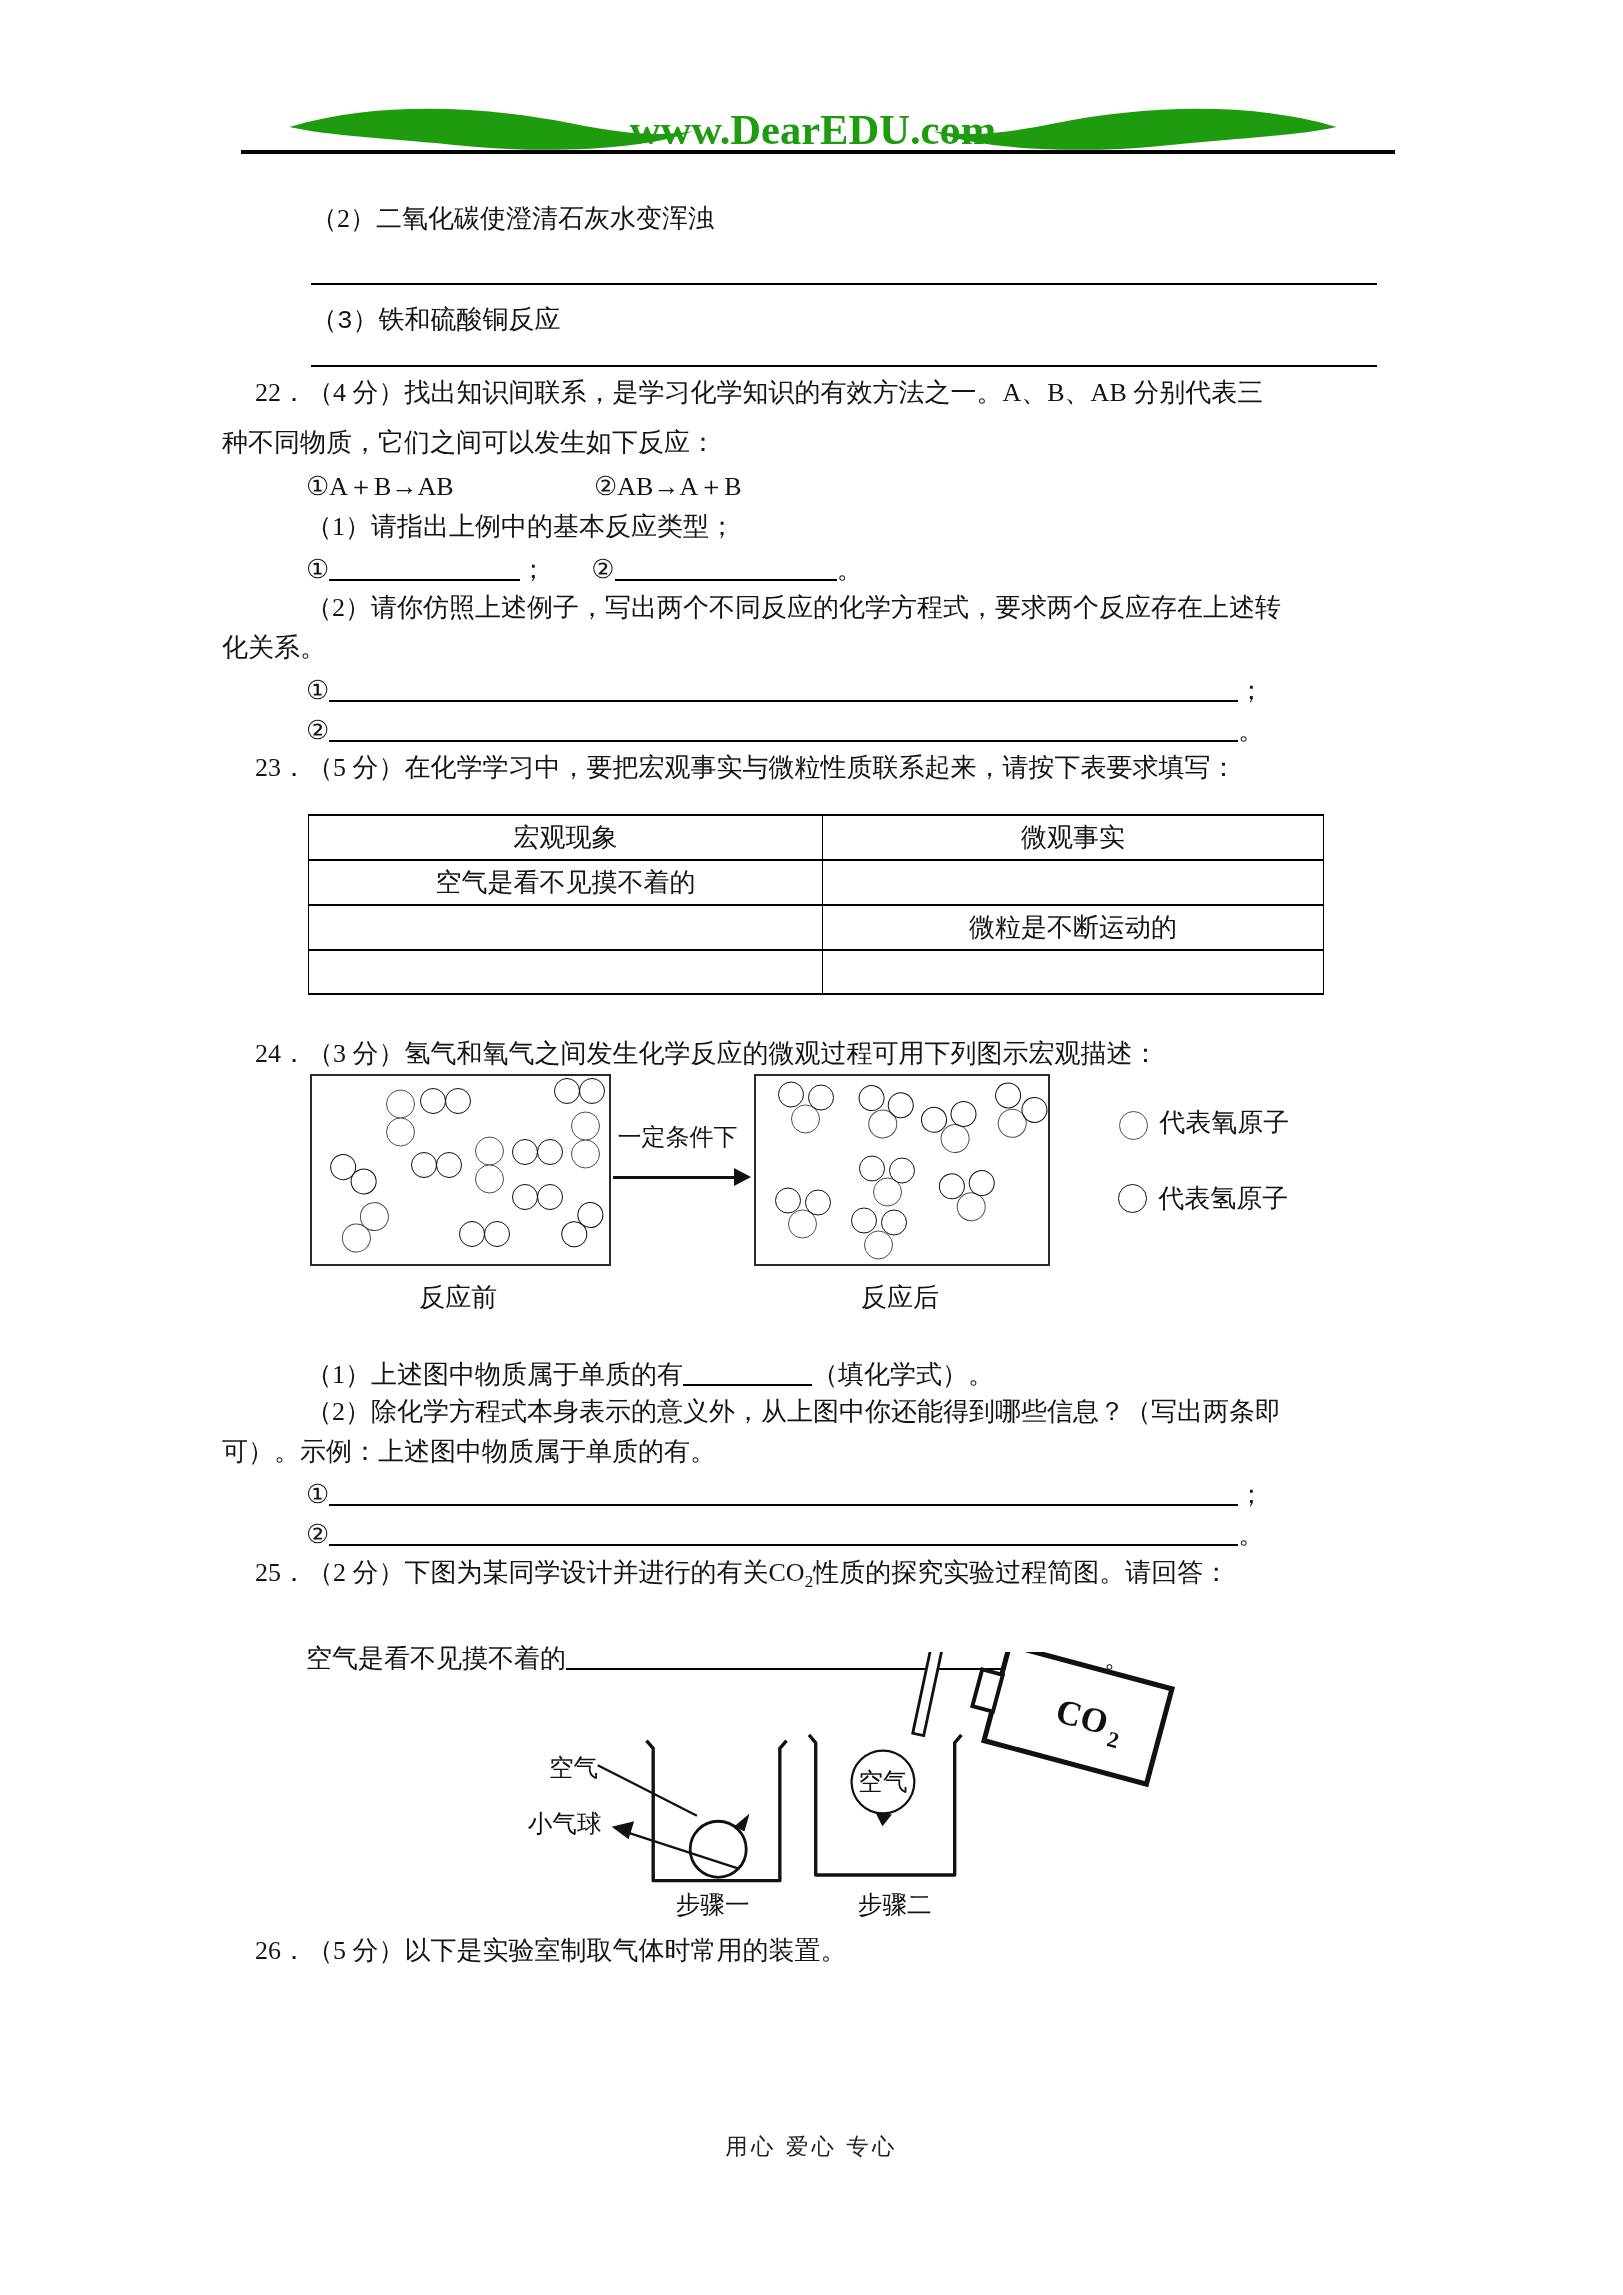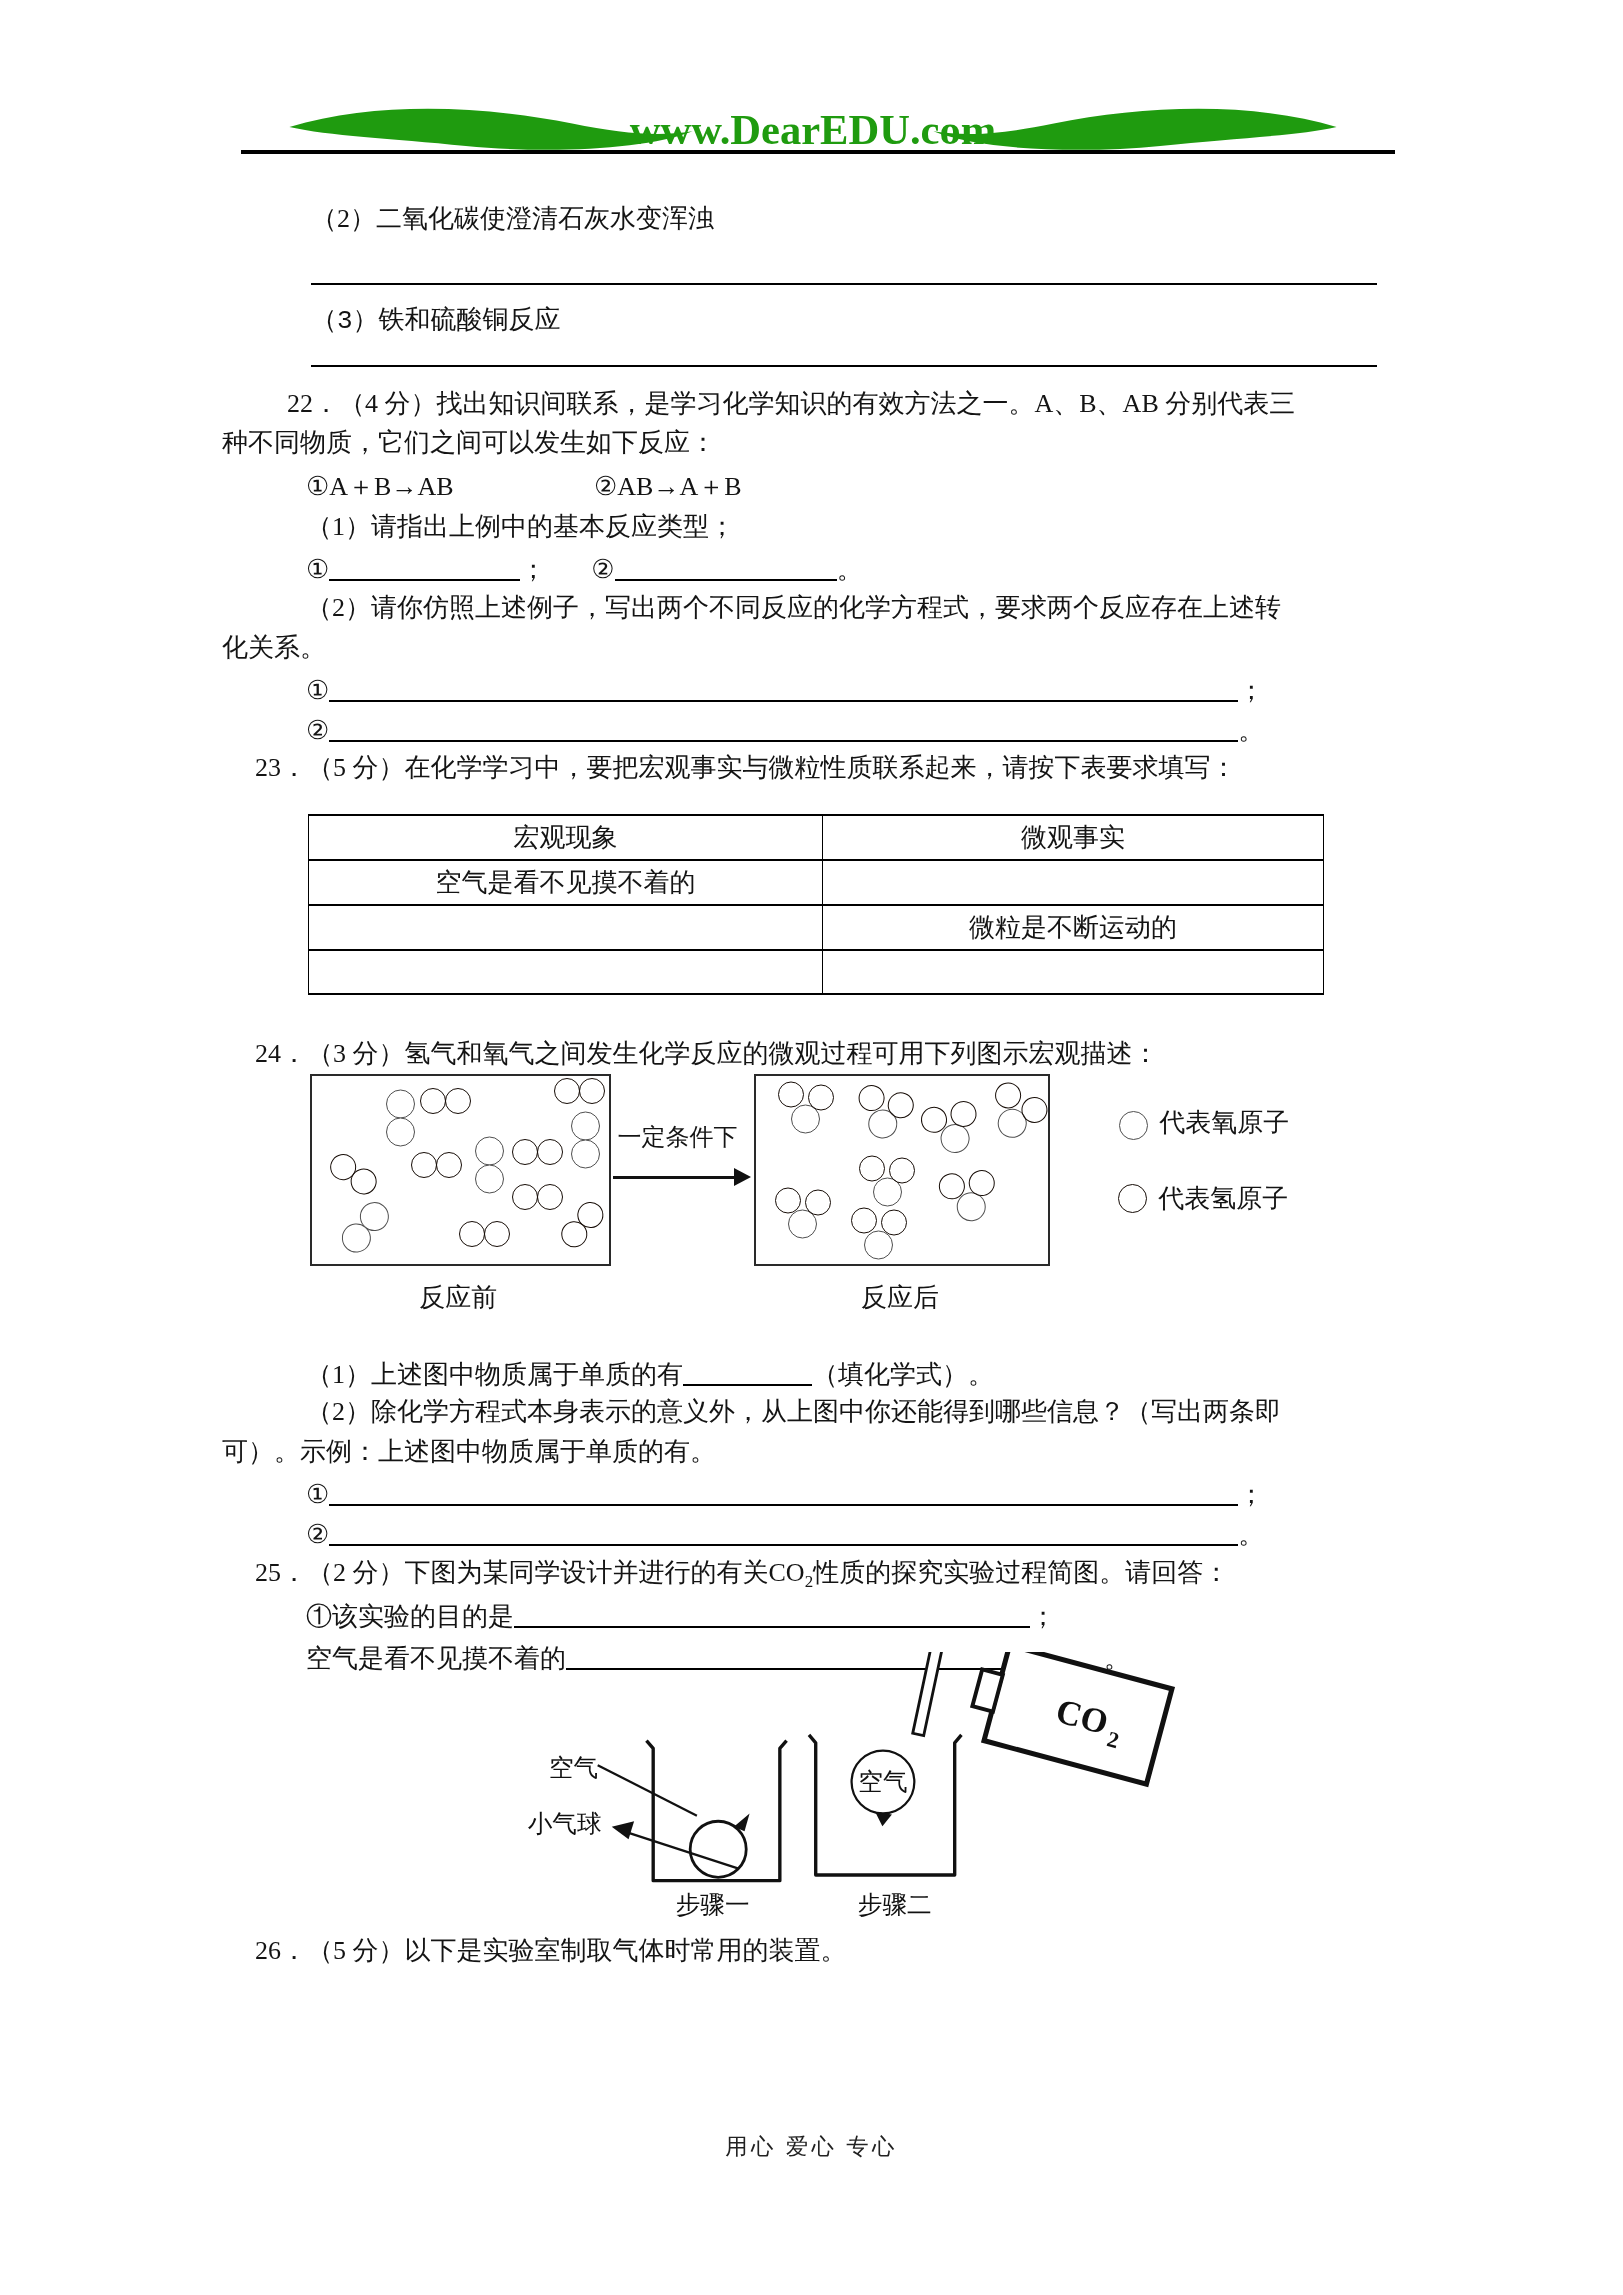--- a/index.html
+++ b/index.html
@@ -53,7 +53,7 @@
   <div class="line" style="left:311px;top:305px;font-family:Liberation Mono, monospace;">（3）铁和硫酸铜反应</div>
   <div class="blankline" style="left:311px;top:365px;width:1066px;"></div>
 
-  <div class="line" style="left:255px;top:388px;margin-left:32px;">22．（4 分）找出知识间联系，是学习化学知识的有效方法之一。A、B、AB 分别代表三</div>
+  <div class="line" style="left:255px;top:377px;">22．（4 分）找出知识间联系，是学习化学知识的有效方法之一。A、B、AB 分别代表三</div>
   <div class="line" style="left:222px;top:427px;">种不同物质，它们之间可以发生如下反应：</div>
   <div class="line" style="left:306px;top:471px;">①A＋B→AB</div>
   <div class="line" style="left:594px;top:471px;">②AB→A＋B</div>

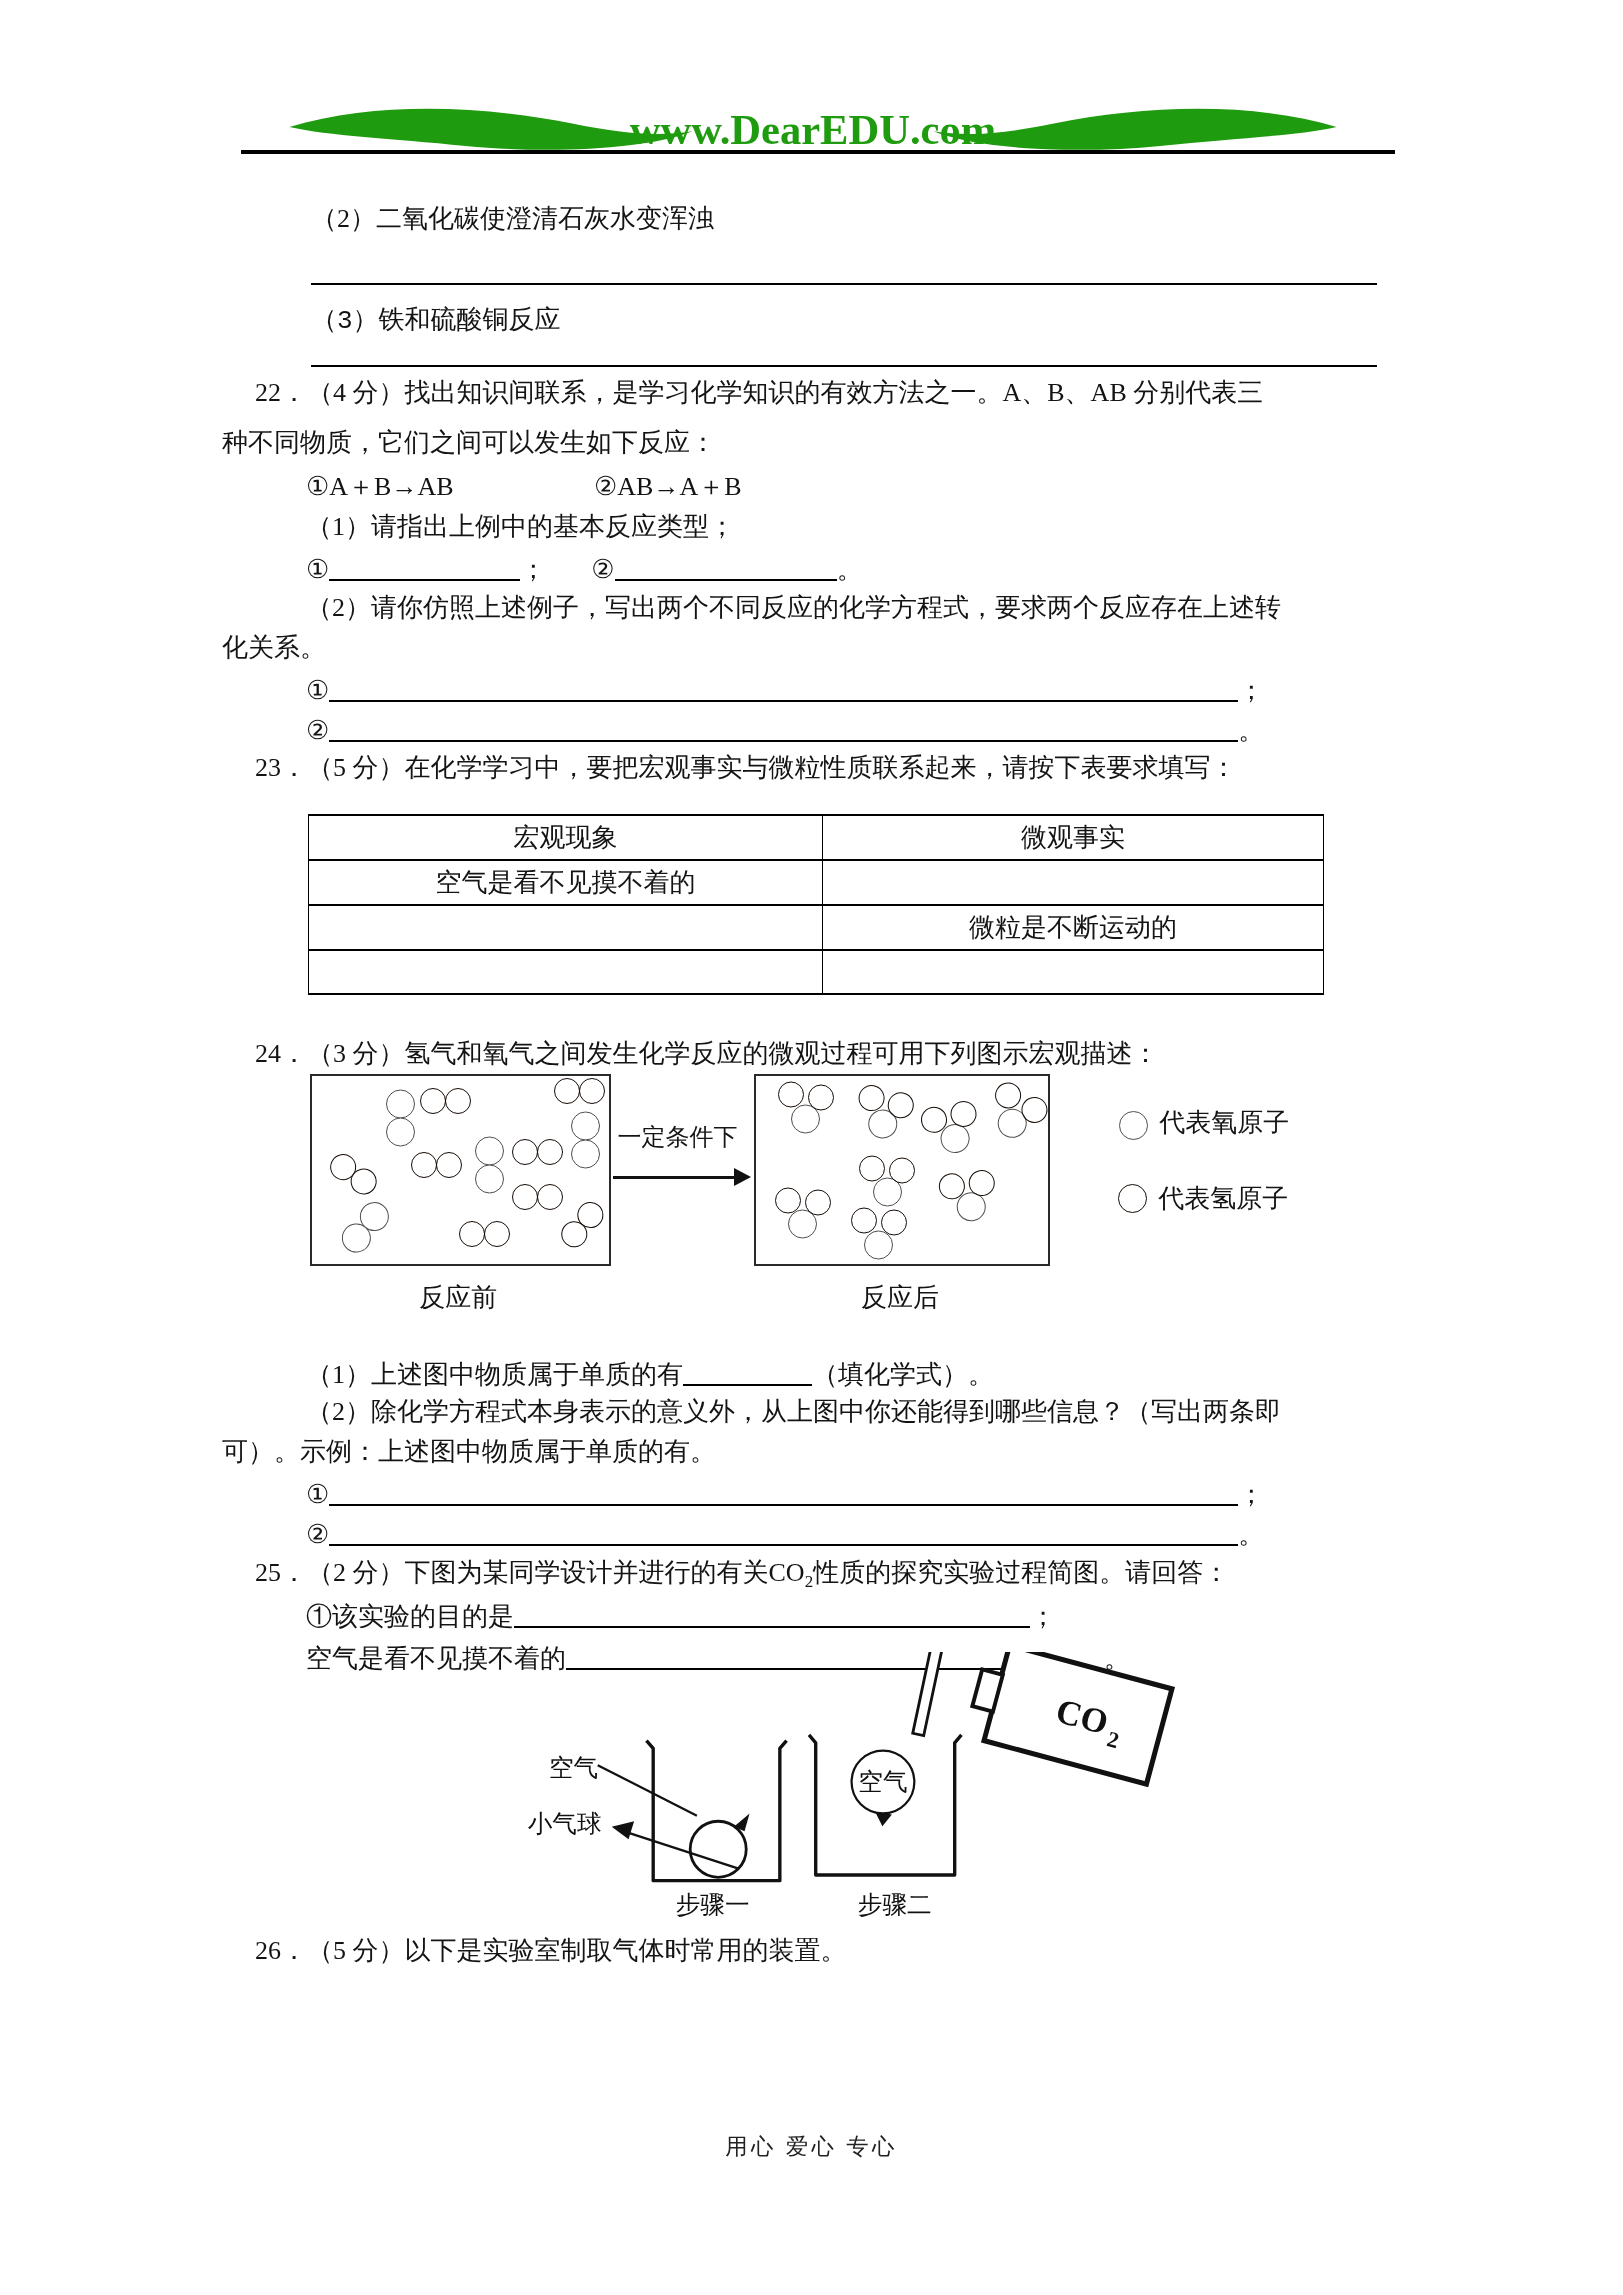--- a/index.html
+++ b/index.html
@@ -227,9 +227,6 @@
   <div class="line" style="left:255px;top:1557px;">
     <span>25．（2 分）下图为某同学设计并进行的有关</span><span><span>CO</span><span class="sub">2</span></span><span>性质的探究实验过程简图。请回答：</span>
   </div>
-  <div class="line" style="left:306px;top:1598px;">
-    <span>①该实验的目的是</span><span class="iblank" style="width:516px;"></span><span>；</span>
-  </div>
   <div class="line" style="left:306px;top:1640px;">
     <span>空气是看不见摸不着的</span><span class="iblank" style="width:538px;"></span><span>。</span>
   </div>

